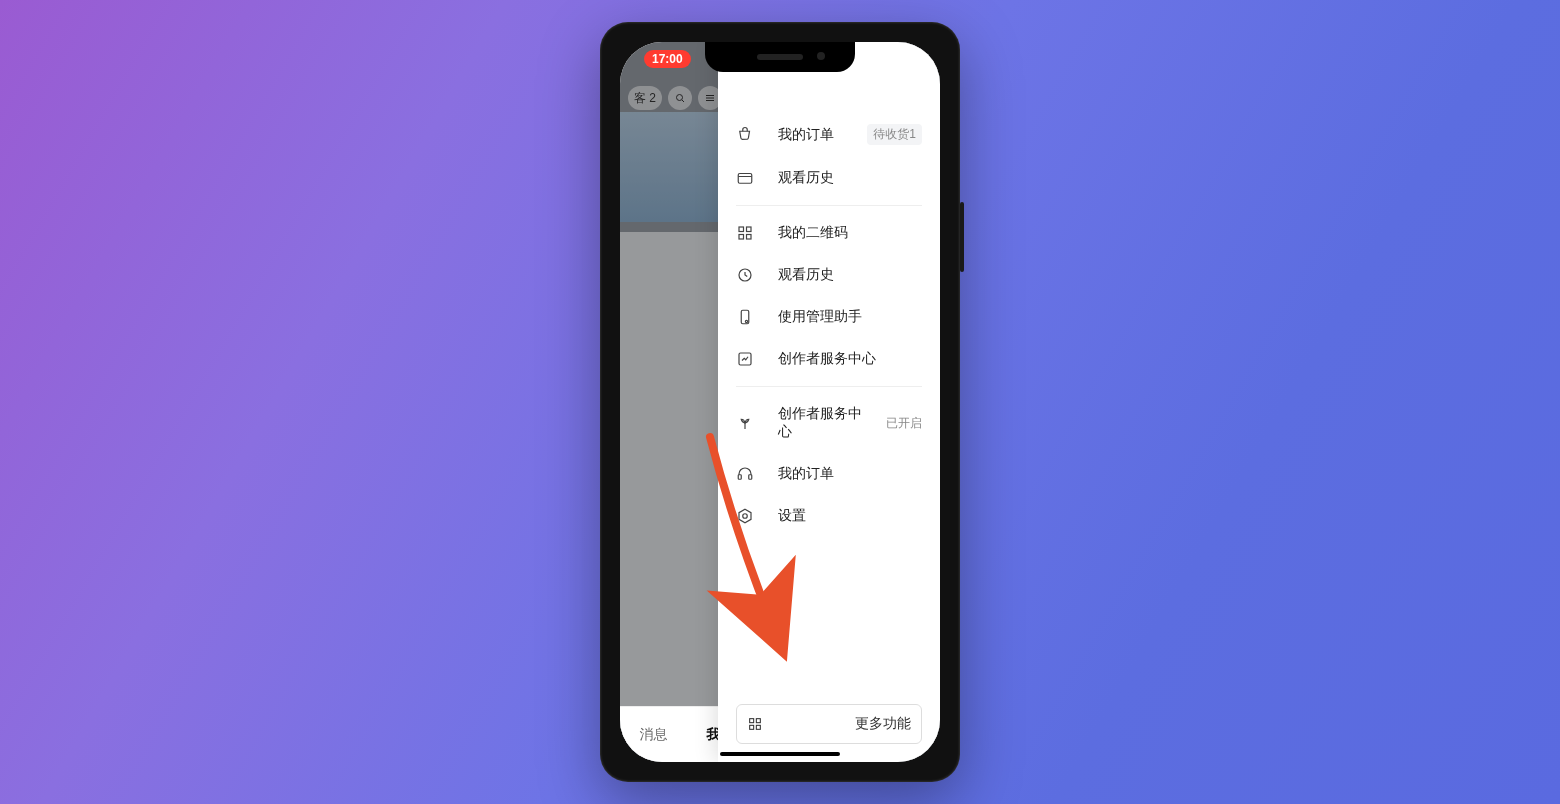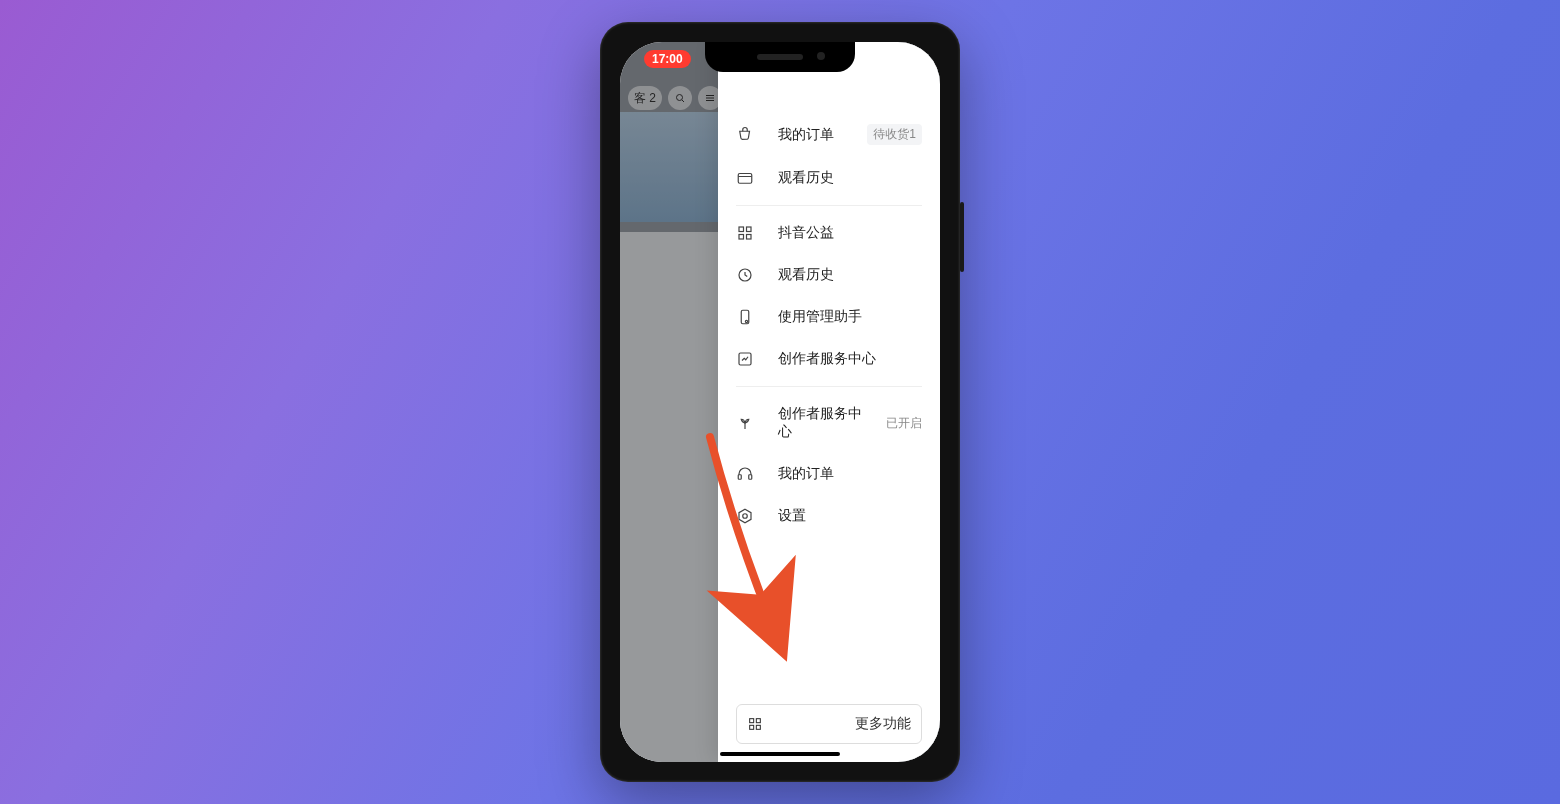--- a/index.html
+++ b/index.html
@@ -271,7 +271,7 @@
               <rect x="14" y="14" width="6" height="6"></rect>
             </svg>
         </span>
-        <span>抖音公益</span>
+        <span>我的二维码</span>
       </div>
 
       <div class="menu-item">

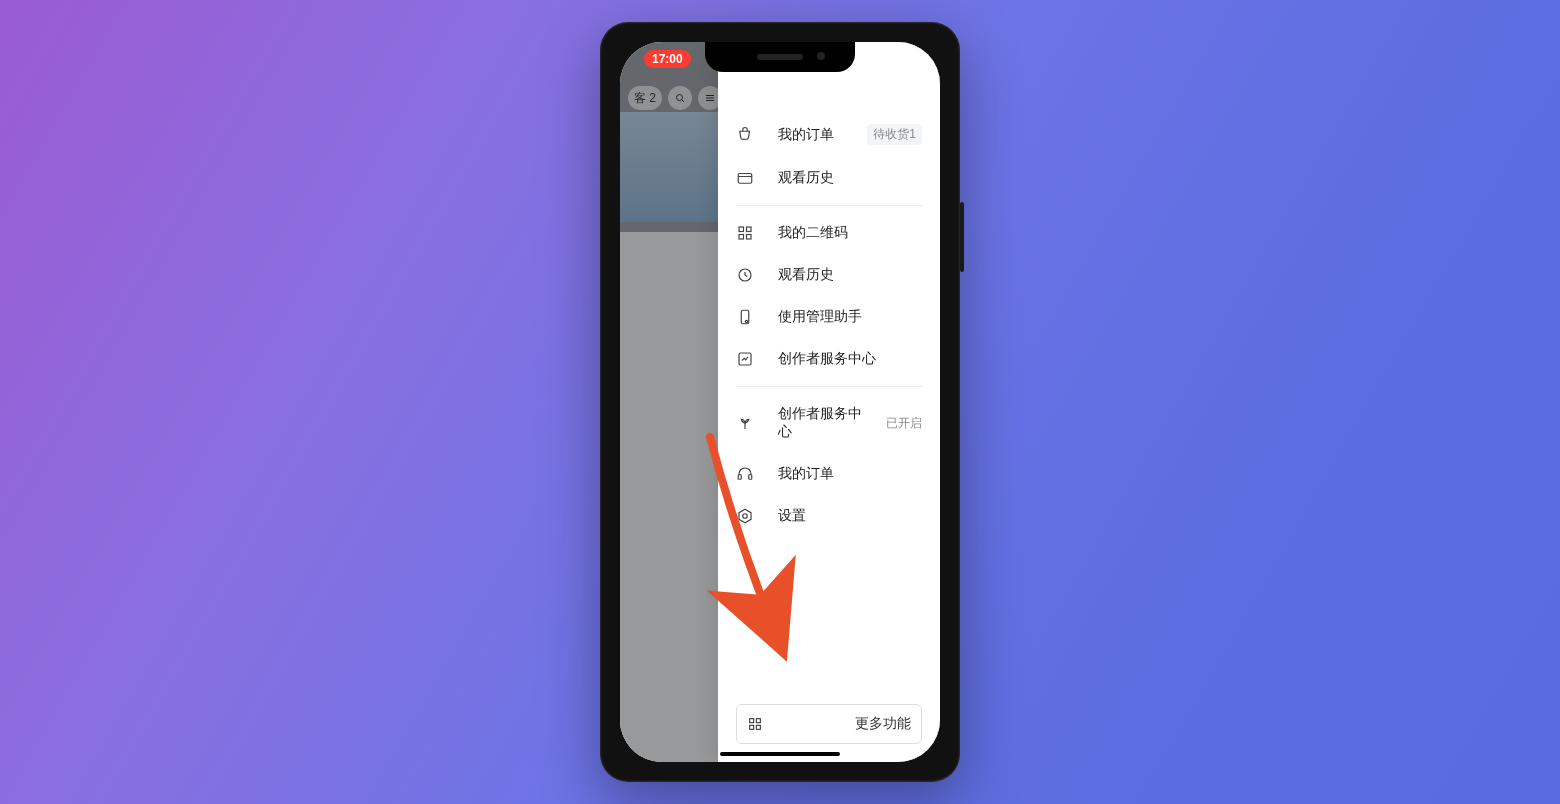--- a/index.html
+++ b/index.html
@@ -236,6 +236,10 @@
       </div>
     </div>
 
+    <div class="bottom-tabs">
+      <span>消息</span>
+      <span class="active">我</span>
+    </div>
 
     <div class="drawer">
 

